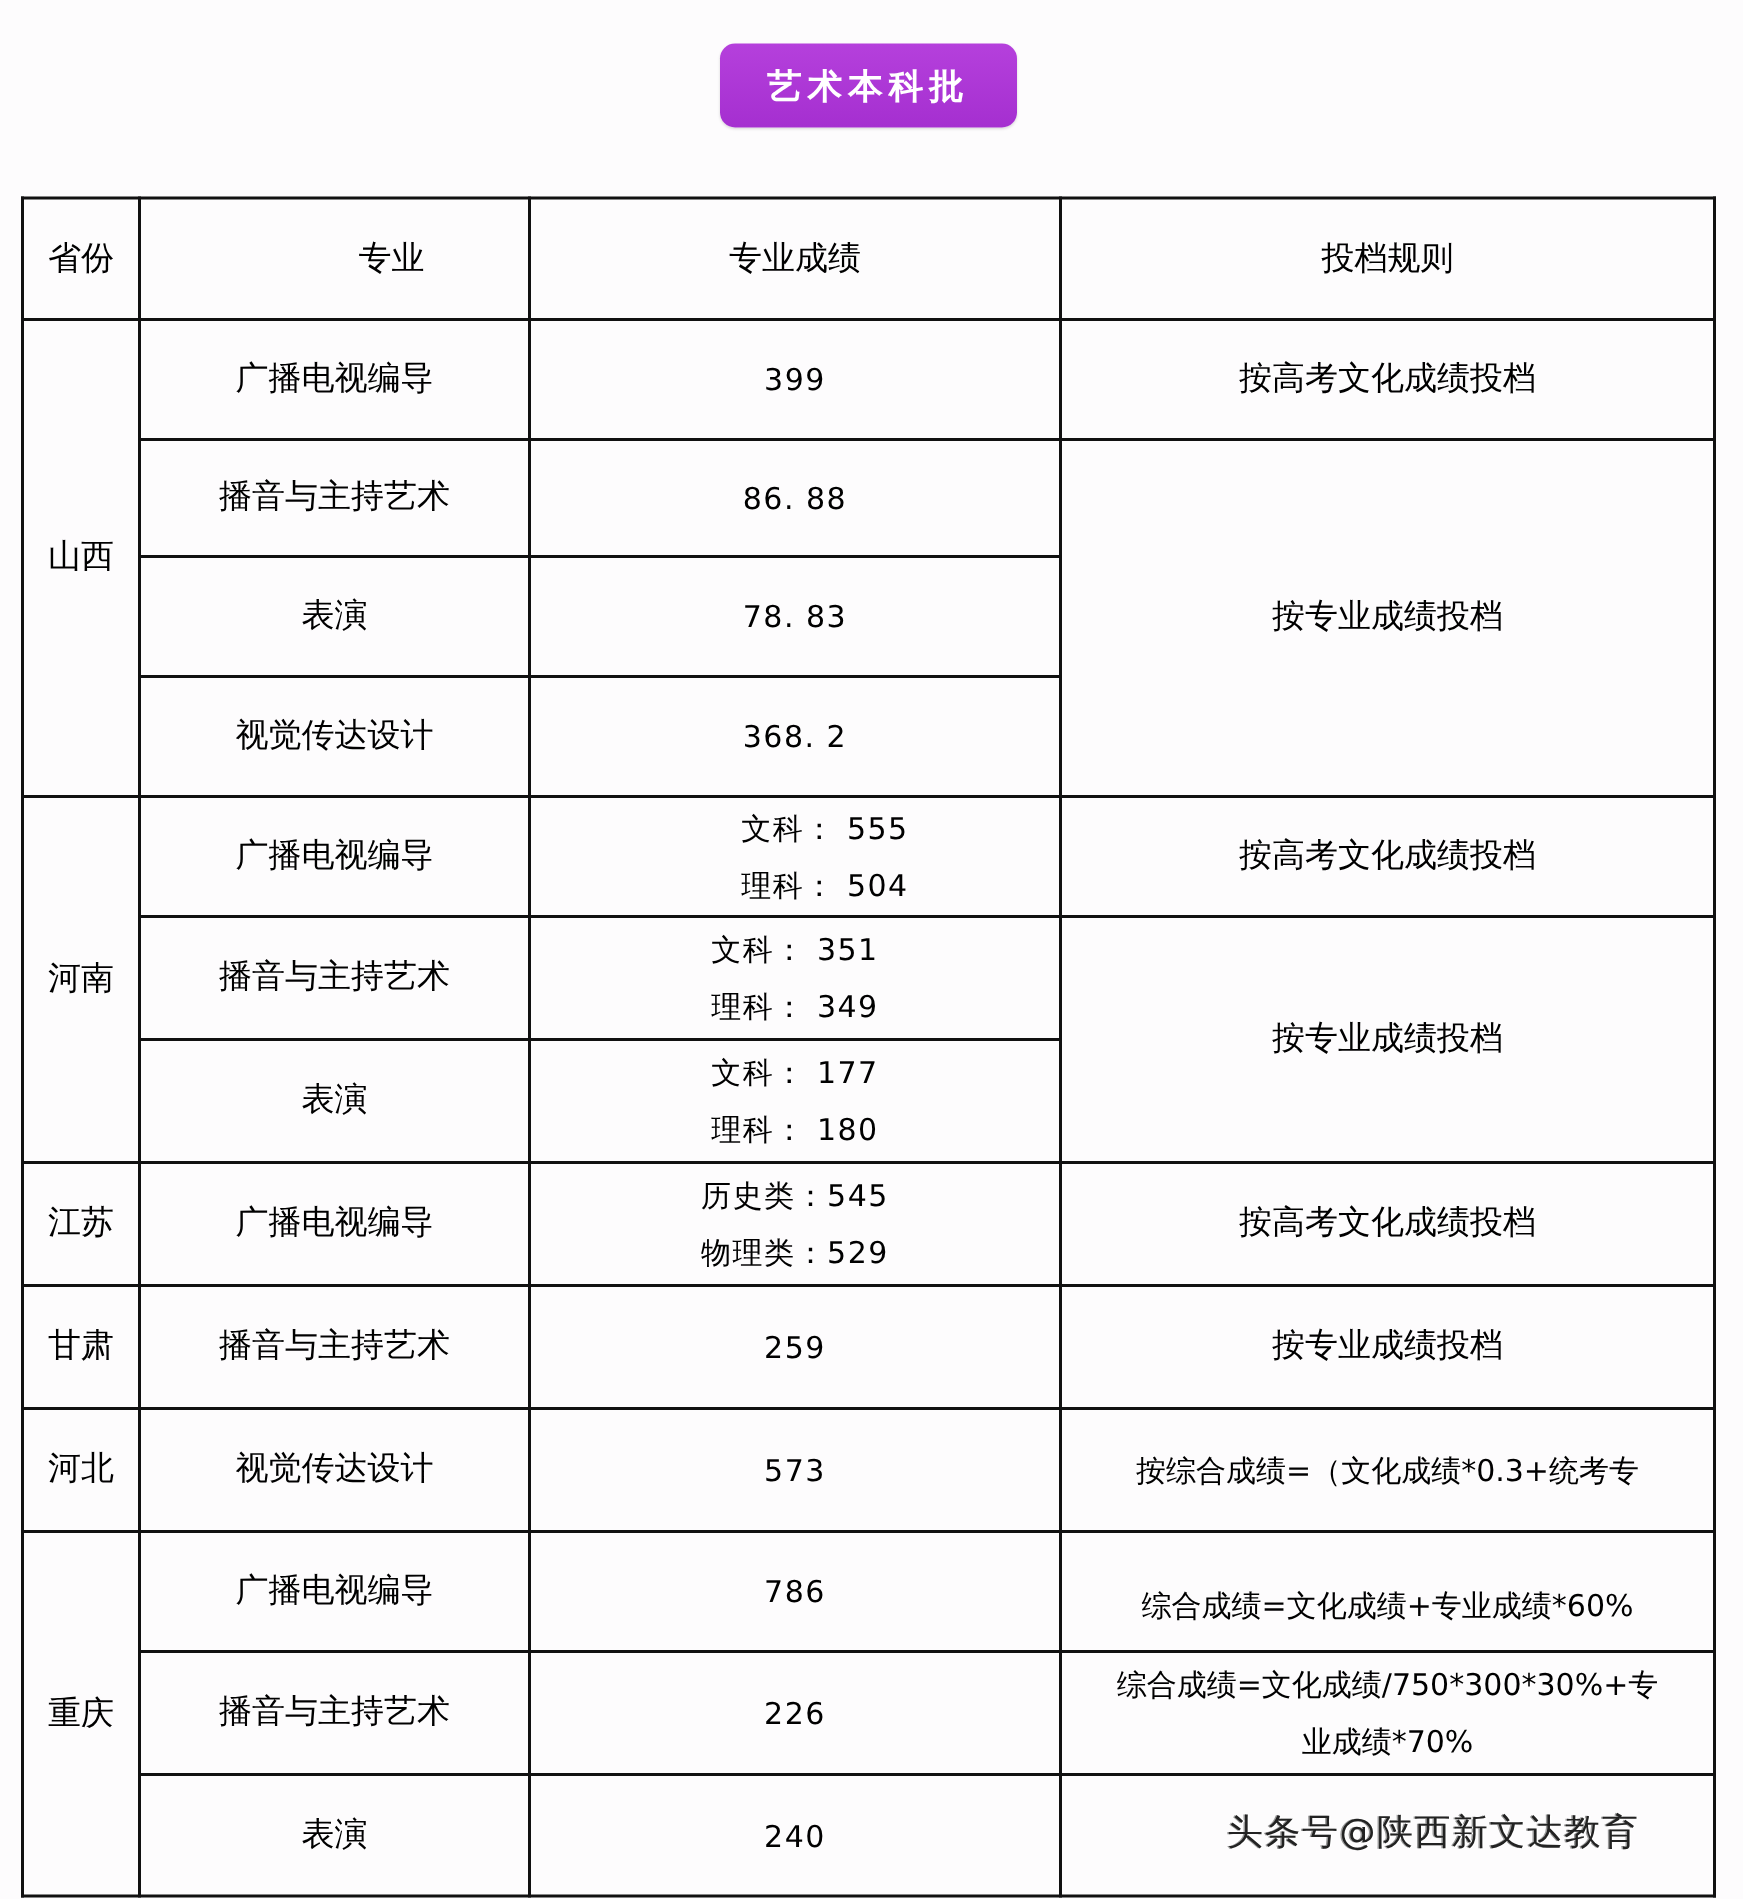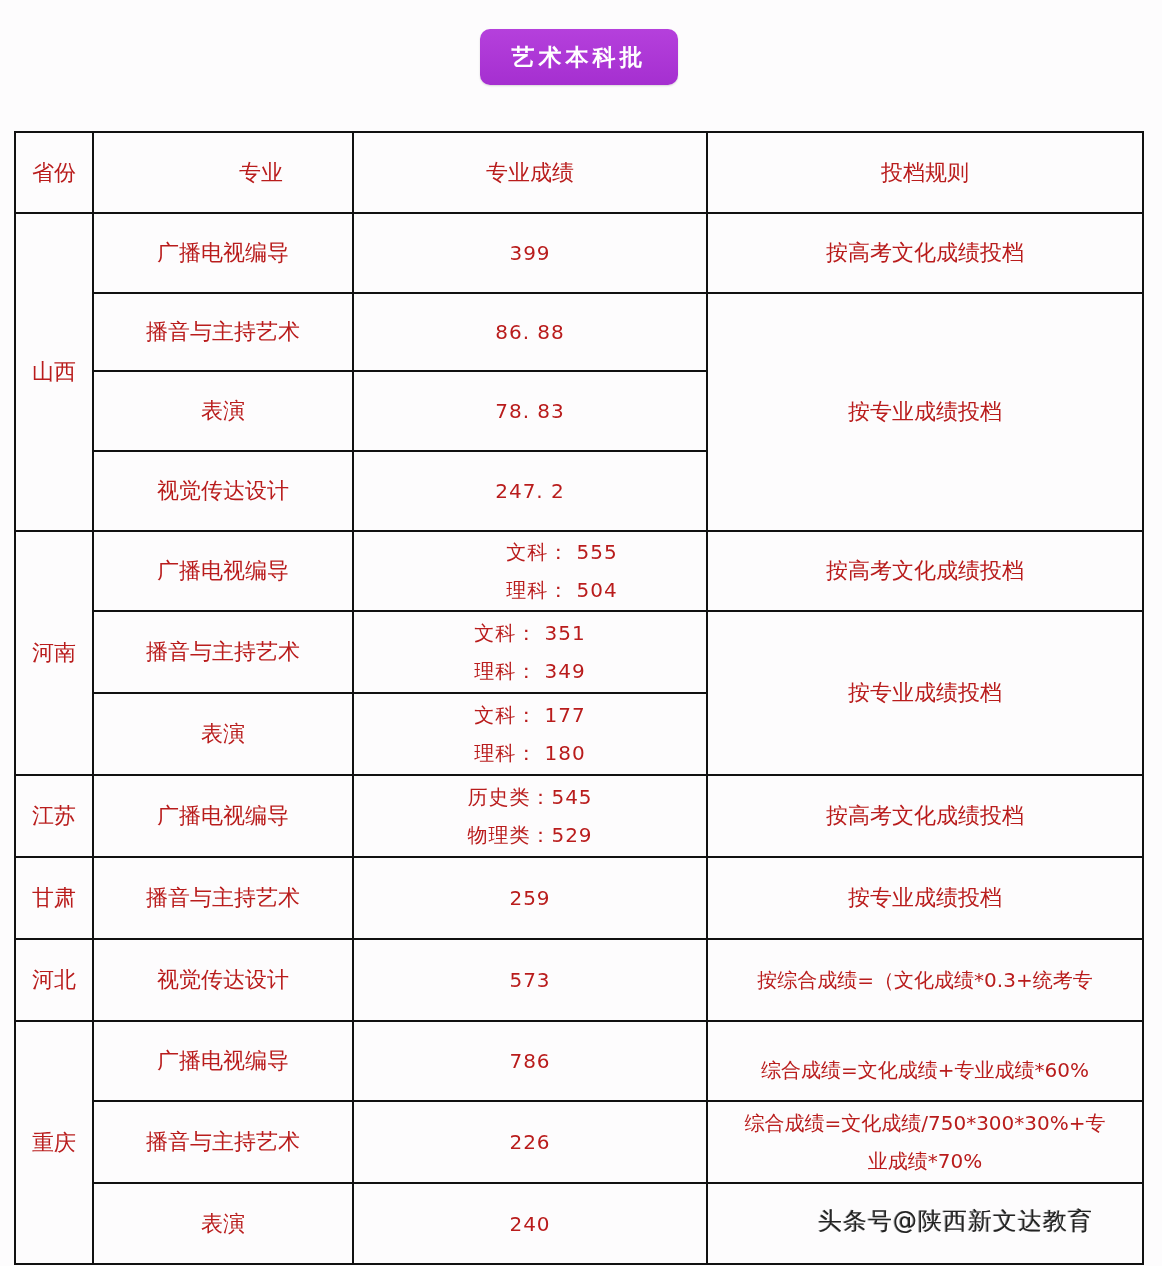--- a/index.html
+++ b/index.html
@@ -19,7 +19,7 @@
   .vline { position:absolute; width:2px; background:#111; }
   .cell {
     position:absolute; display:flex; flex-direction:column; align-items:center; justify-content:center;
-    text-align:center; font-size:22px; line-height:38px; color:#b91c1c;
+    text-align:center; font-size:22px; line-height:38px; color:#000000;
   }
   .cell.num { font-size:20px; letter-spacing:1px; }
   .cell.rule-sm { font-size:20px; line-height:38px; padding:0 10px; box-sizing:border-box; }

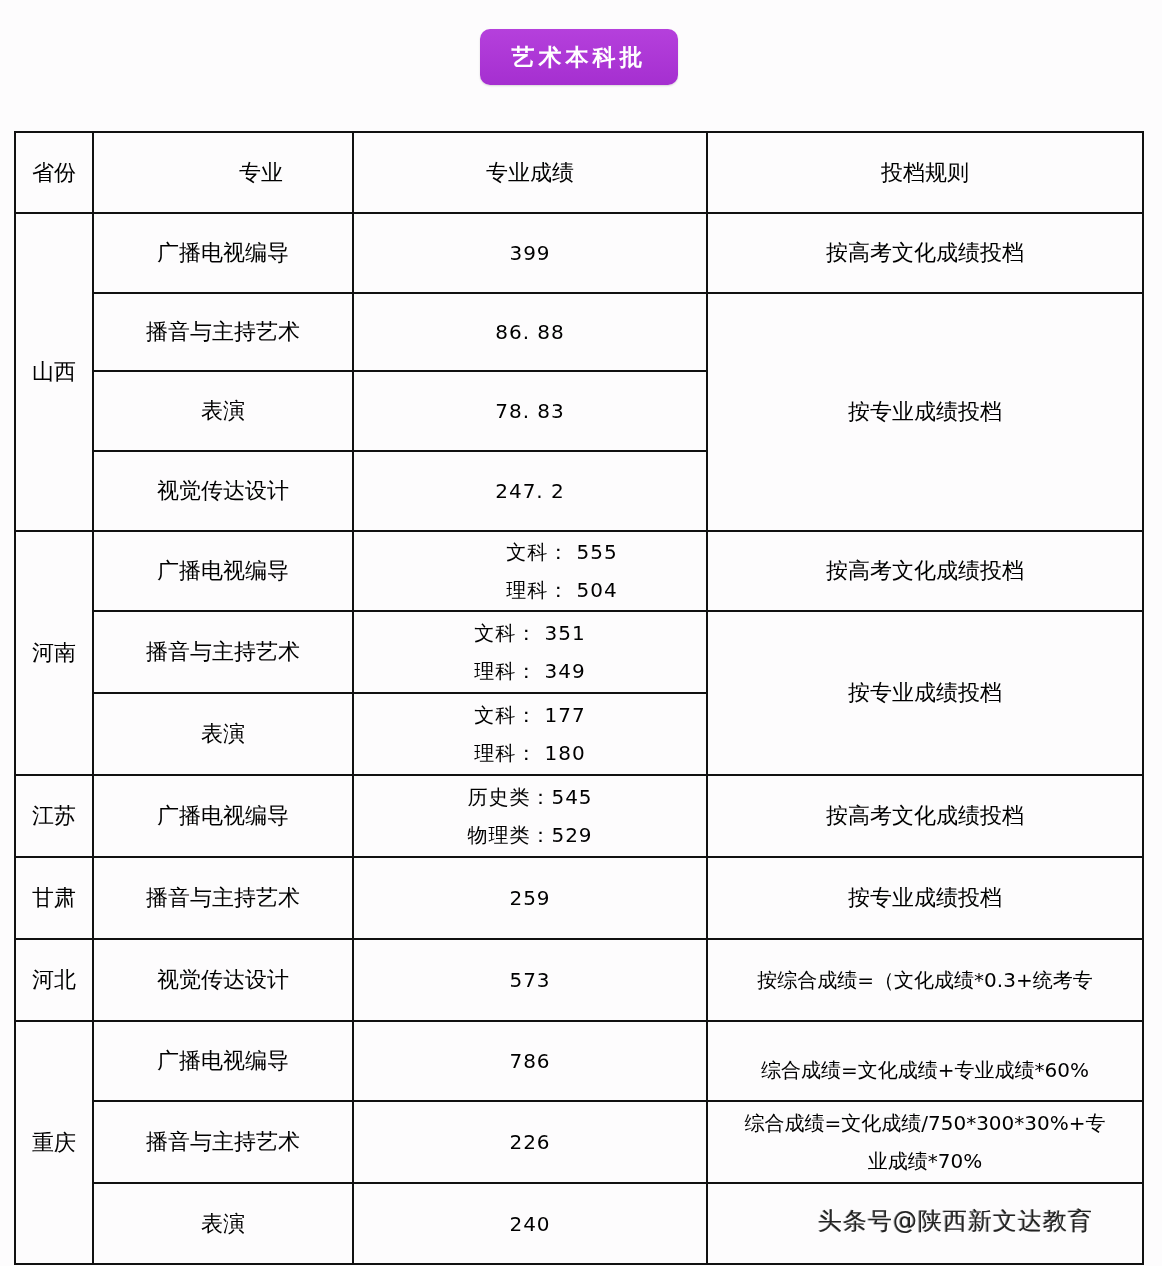--- a/index.html
+++ b/index.html
@@ -93,7 +93,7 @@
       <span>78. 83</span>
     </div>
   <div class="cell num" style="left:354px;top:452px;width:352px;height:78px;">
-      <span>247. 2</span>
+      <span>368. 2</span>
     </div>
   <div class="cell num" style="left:364px;top:532px;width:396px;height:78px;">
       <span>文科： 555</span>

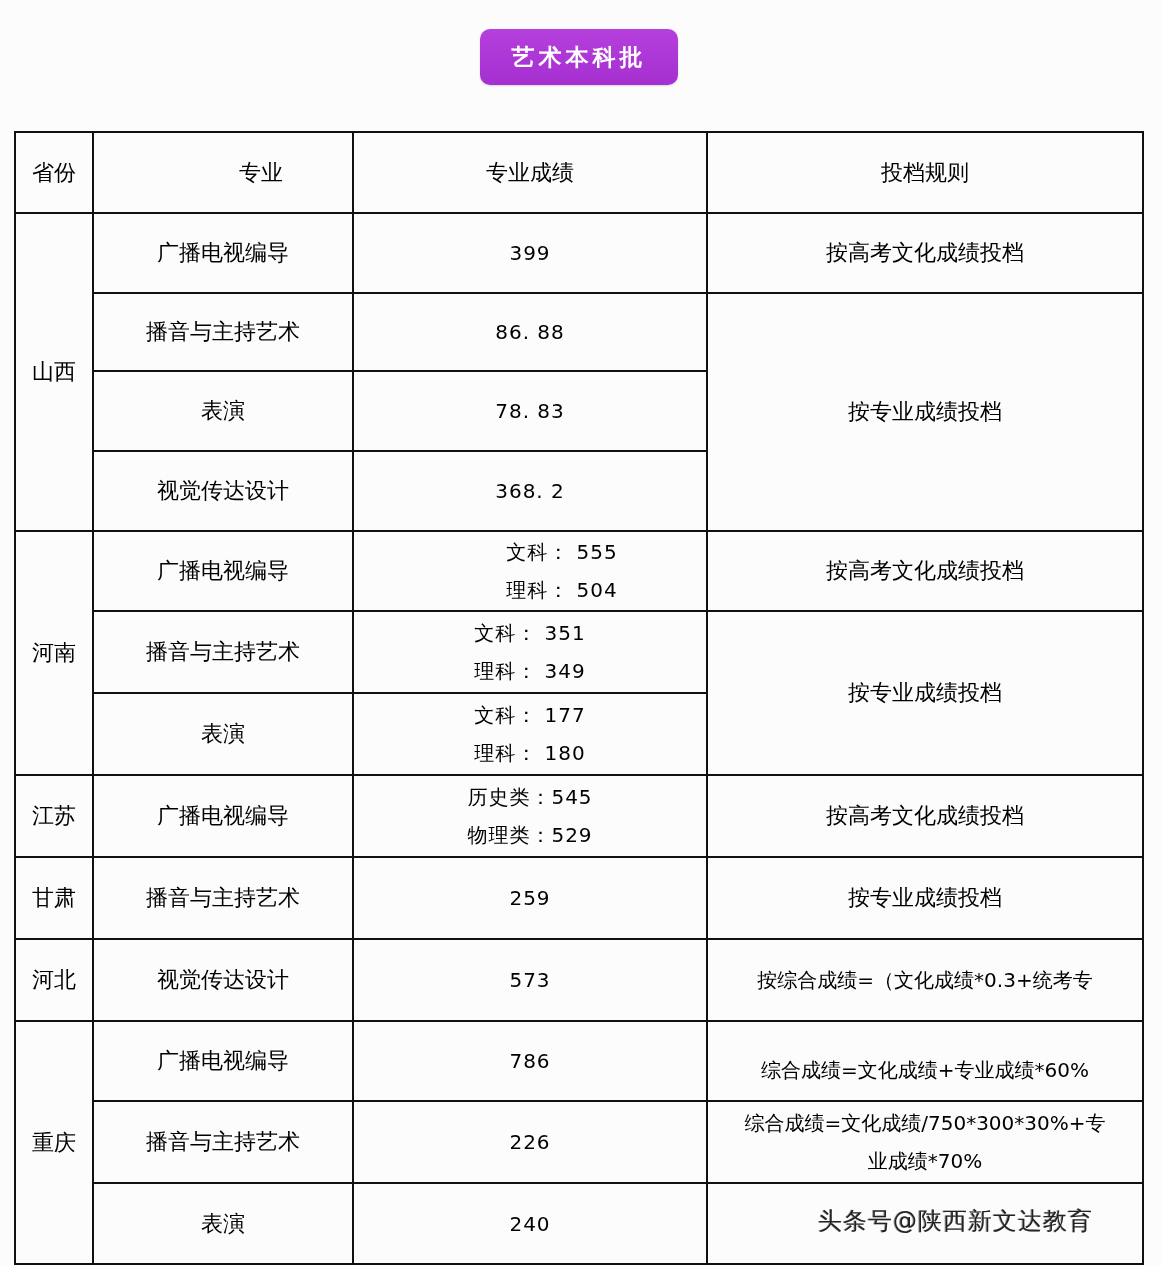--- a/index.html
+++ b/index.html
@@ -95,7 +95,7 @@
   <div class="cell num" style="left:354px;top:452px;width:352px;height:78px;">
       <span>368. 2</span>
     </div>
-  <div class="cell num" style="left:364px;top:532px;width:396px;height:78px;">
+  <div class="cell num" style="left:352px;top:532px;width:396px;height:78px;">
       <span>文科： 555</span>
       <span>理科： 504</span>
     </div>

